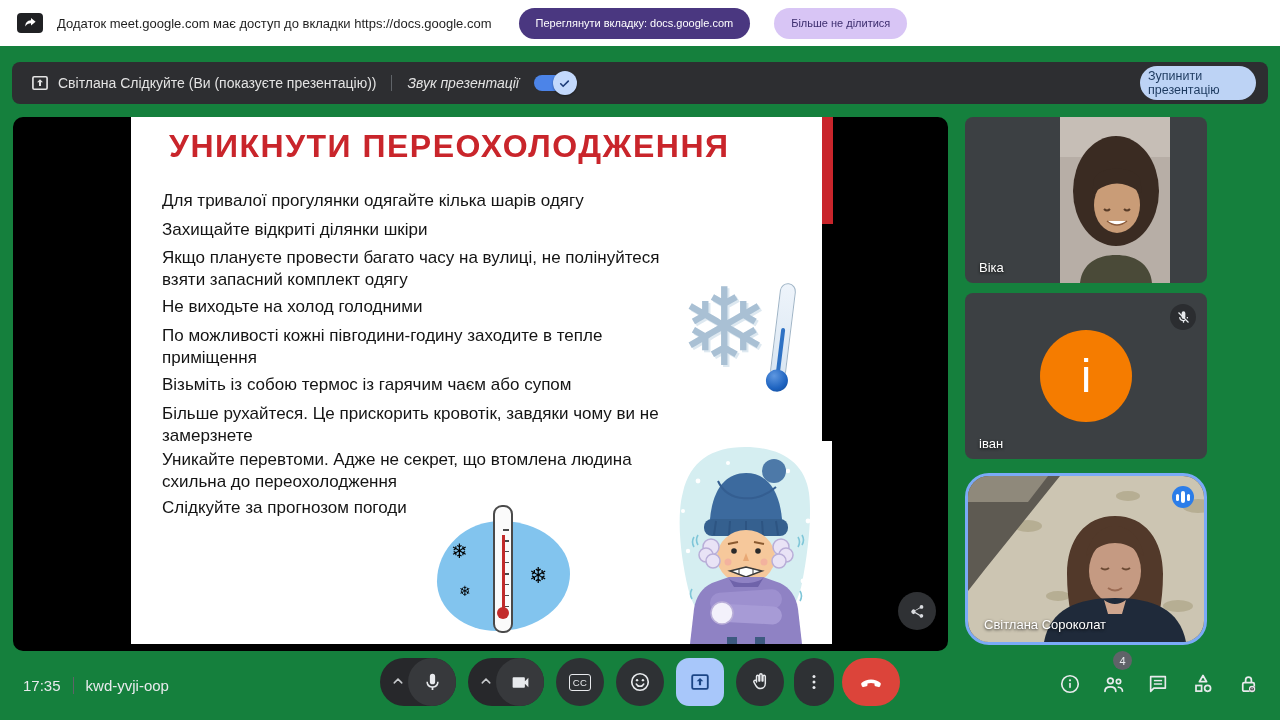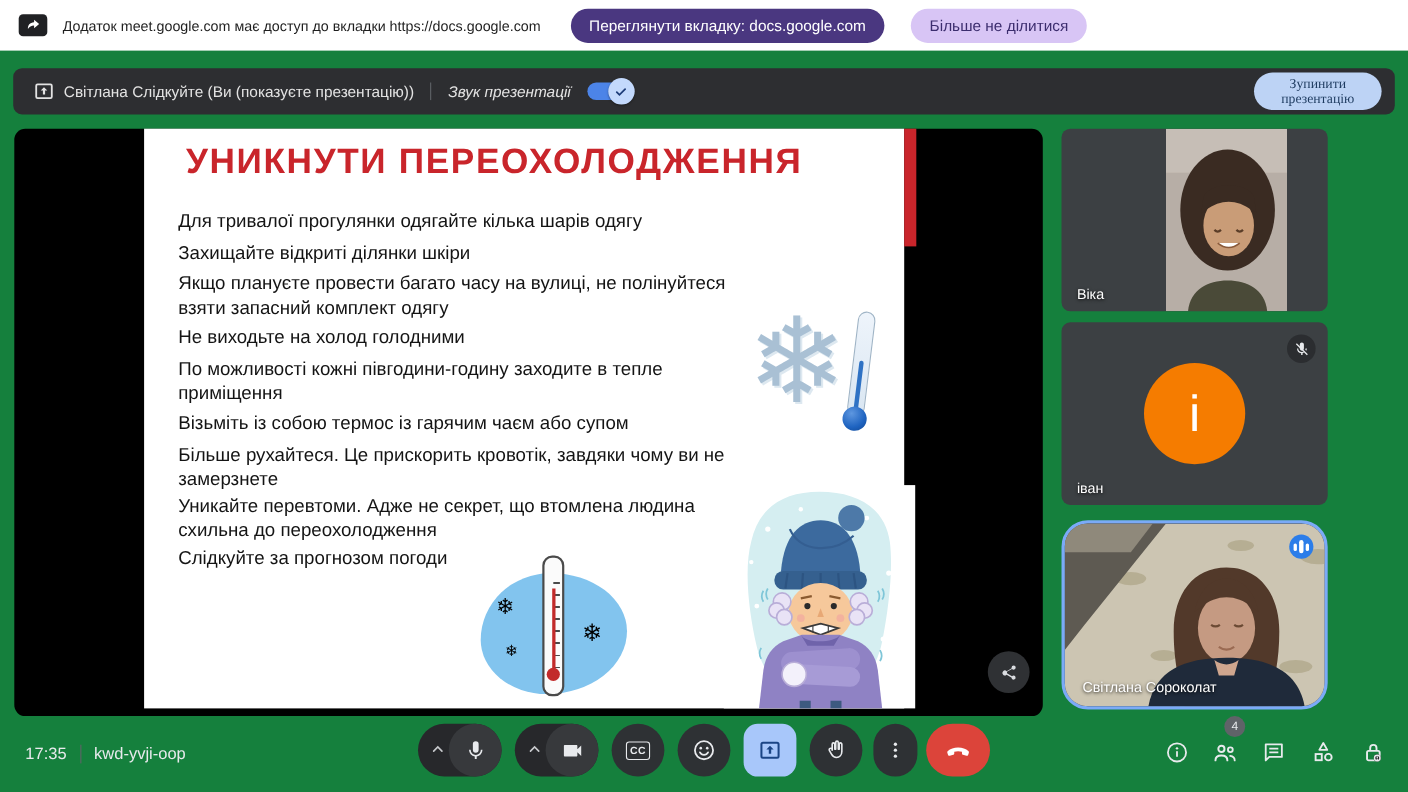--- a/index.html
+++ b/index.html
@@ -15,7 +15,7 @@
   .notif-bar { left:0; top:0; width:1280px; height:46px; background:#ffffff; display:flex; align-items:center; padding-left:17px; }
   .notif-icon { width:26px; height:20px; background:#202124; border-radius:4px; display:flex; align-items:center; justify-content:center; }
   .notif-msg { margin-left:14px; font-size:13px; color:#1f1f1f; }
-  .pill-btn { height:31px; border-radius:16px; border:none; font-size:14px; padding:0 17px; cursor:pointer; font-family:inherit; white-space:nowrap; }
+  .pill-btn { height:31px; border-radius:16px; border:none; font-size:11px; padding:0 17px; cursor:pointer; font-family:inherit; white-space:nowrap; }
   .btn-viewtab { margin-left:27px; background:#4a3780; color:#ffffff; }
   .btn-stopshare { margin-left:24px; background:#d8c5f5; color:#3c2d6e; }
 

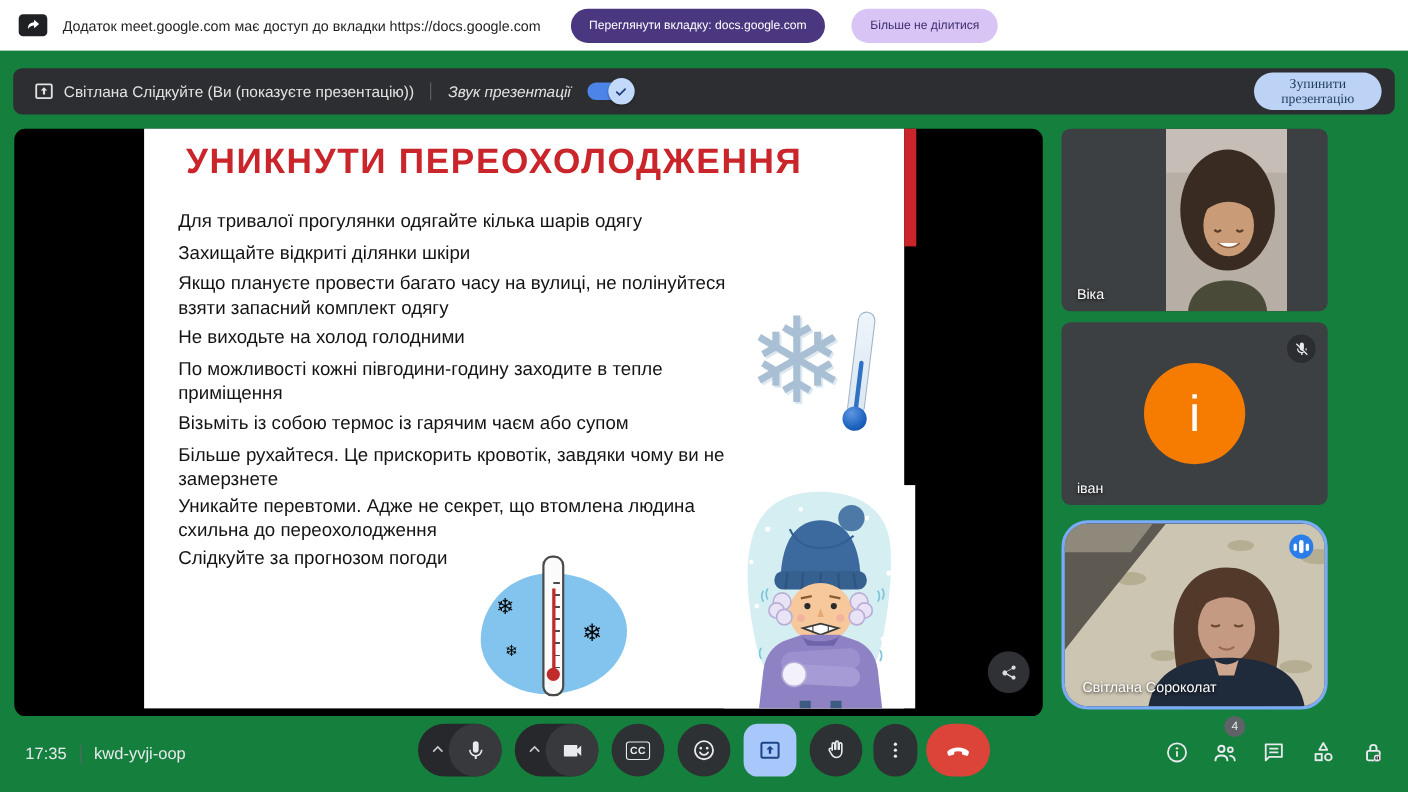--- a/index.html
+++ b/index.html
@@ -28,7 +28,7 @@
   .toggle { margin-left:15px; position:relative; width:40px; height:20px; cursor:pointer; }
   .toggle .track { position:absolute; left:0; top:2px; width:38px; height:16px; border-radius:9px; background:#4c84e8; }
   .toggle .thumb { position:absolute; right:-3px; top:-2px; width:24px; height:24px; border-radius:50%; background:#c3d9fc; display:flex; align-items:center; justify-content:center; box-shadow:0 1px 2px rgba(0,0,0,.4); }
-  .btn-stoppres { margin-left:auto; width:116px; min-height:32px; border-radius:17px; border:none; background:#bdd3f5; color:#1d3a5f; font-size:12.5px; line-height:14px; padding:3px 8px; text-align:center; cursor:pointer; font-family:Liberation Serif, serif; }
+  .btn-stoppres { margin-left:auto; width:116px; min-height:32px; border-radius:17px; border:none; background:#bdd3f5; color:#1d3a5f; font-size:12.5px; line-height:14px; padding:3px 8px; text-align:left; cursor:pointer; font-family:Liberation Sans, sans-serif; }
 
   
   .stage { left:13px; top:117px; width:935px; height:534px; background:#000; border-radius:10px; }

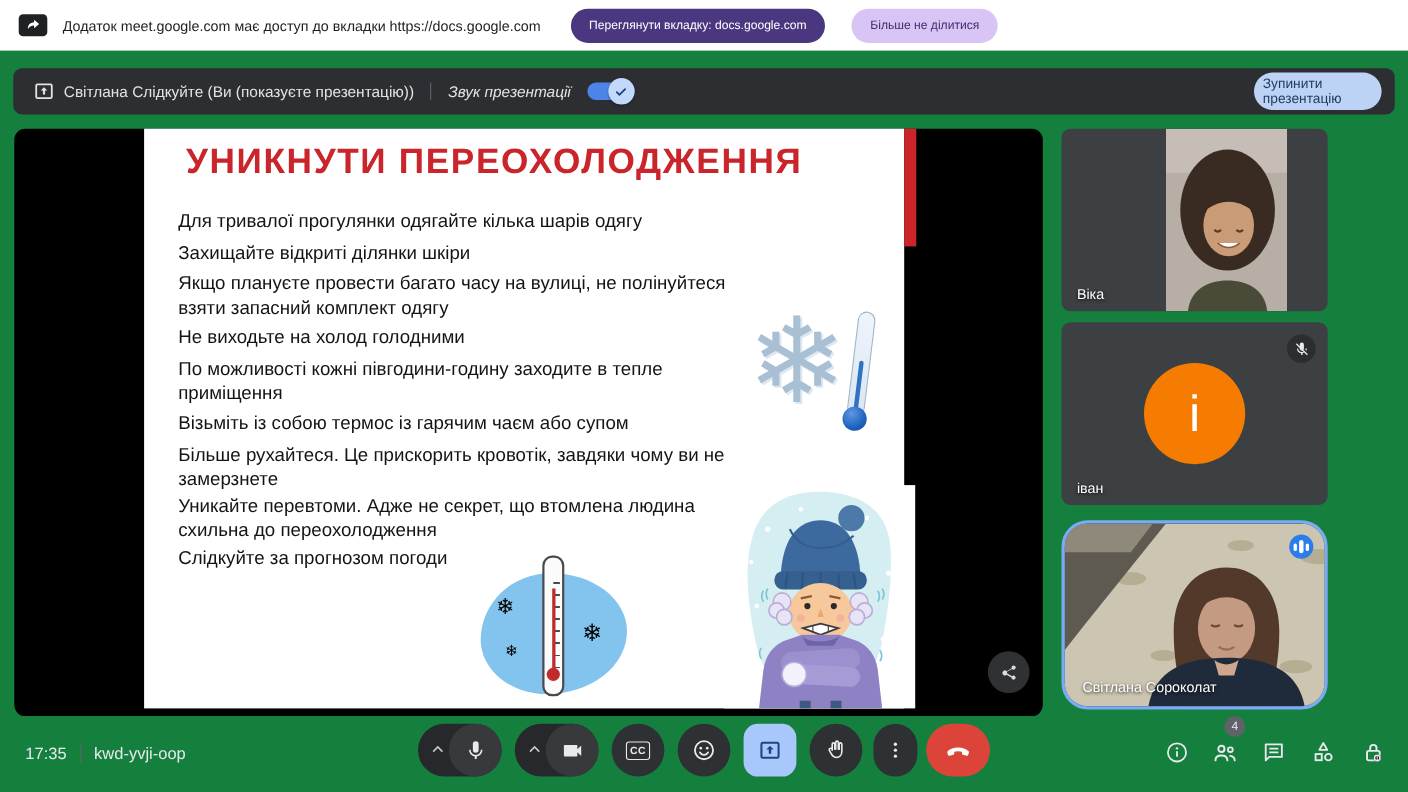--- a/index.html
+++ b/index.html
@@ -77,7 +77,7 @@
   .combo .chev { position:absolute; left:9px; top:14px; }
   .combo .rnd { position:absolute; right:0; top:0; width:48px; height:48px; border-radius:50%; background:#37393c; display:flex; align-items:center; justify-content:center; }
   .circle48 { width:48px; border-radius:50%; background:#2e3134; }
-  .cc-box { border:1.8px solid #e8eaed; border-radius:3px; font-size:9.5px; font-weight:bold; color:#e8eaed; padding:2px 3px; letter-spacing:.5px; }
+  .cc-box { border:1.8px solid #e8eaed; border-radius:3px; font-size:9.5px; font-weight:normal; color:#e8eaed; padding:2px 3px; letter-spacing:.5px; }
   .present-active { width:48px; border-radius:13px; background:#a8c7fa; }
   .more-btn { width:40px; border-radius:20px; background:#2e3134; }
   .end-btn { width:58px; border-radius:24px; background:#dc443a; }

